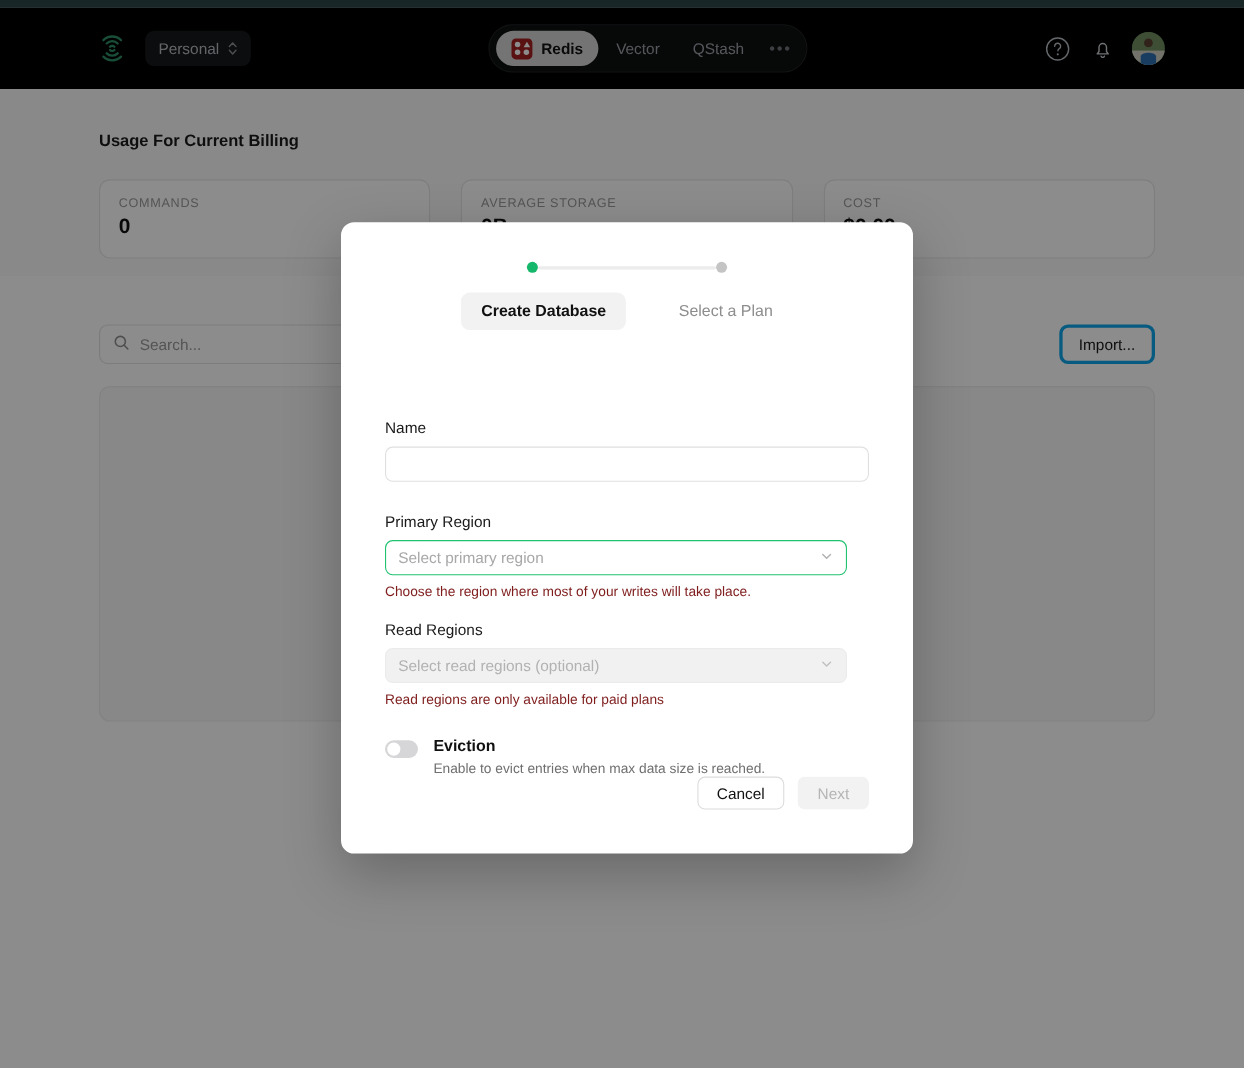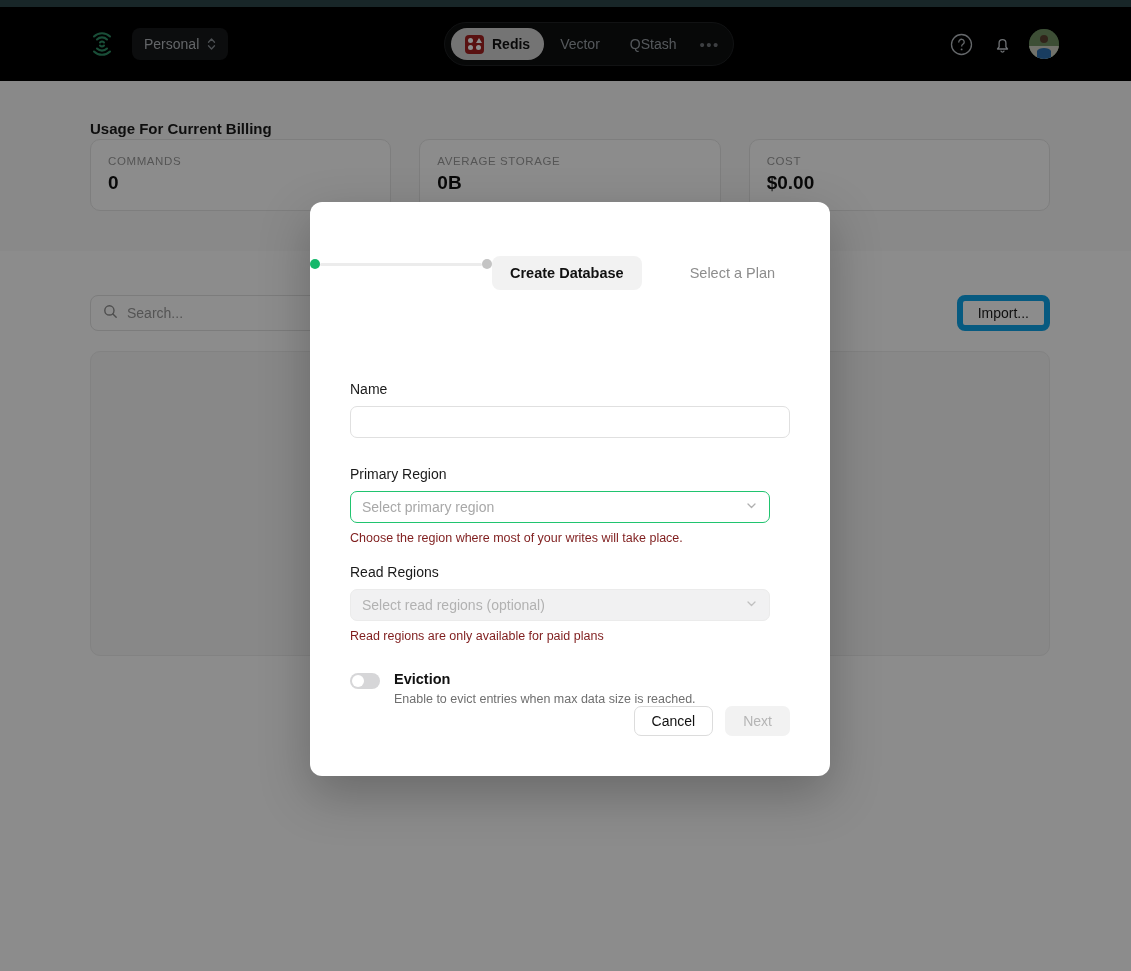--- a/index.html
+++ b/index.html
@@ -178,7 +178,7 @@
   }
   .cards {
     position: absolute;
-    left: 90px; top: 58px;
+    left: 90px; top: 82px;
     width: 960px;
     display: flex;
     gap: 28px;

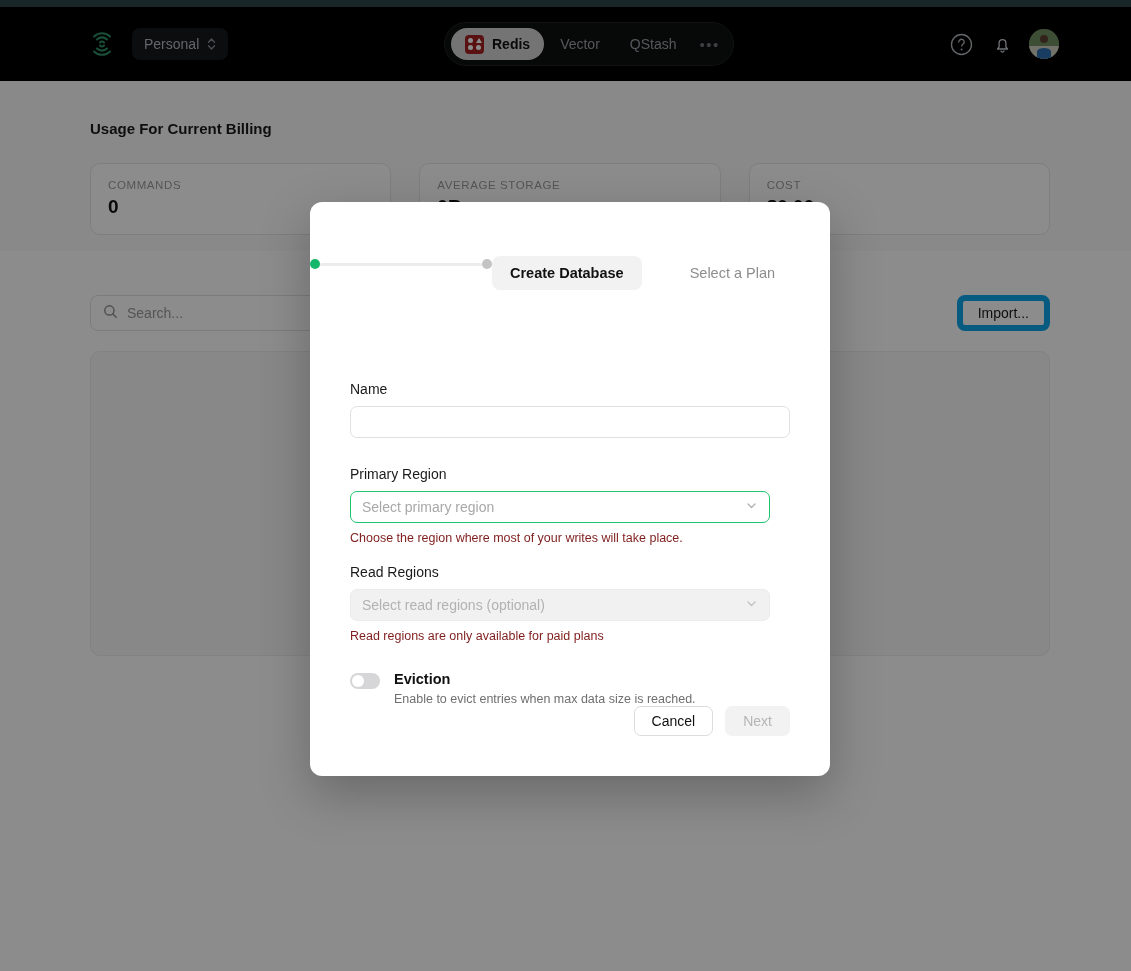--- a/index.html
+++ b/index.html
@@ -277,6 +277,7 @@
     left: 0; top: 36px;
     width: 520px;
     display: flex;
+    flex-direction: column;
     align-items: center;
   }
   .step-track {

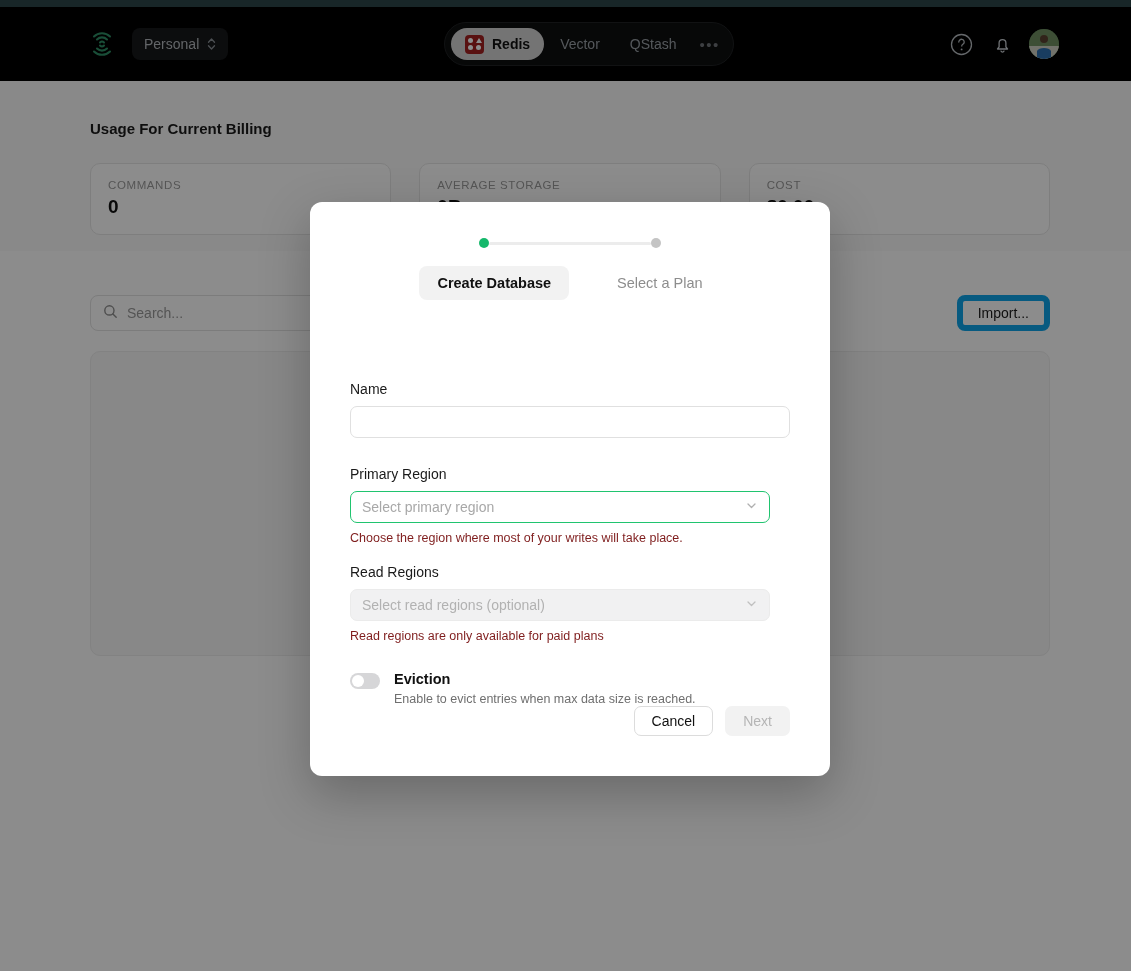--- a/index.html
+++ b/index.html
@@ -236,7 +236,7 @@
   .import-btn {
     height: 36px;
     padding: 0 15px;
-    border: 6px solid #0ea5e9;
+    border: 3px solid #0ea5e9;
     border-radius: 8px;
     background: #ffffff;
     font-size: 14px;

